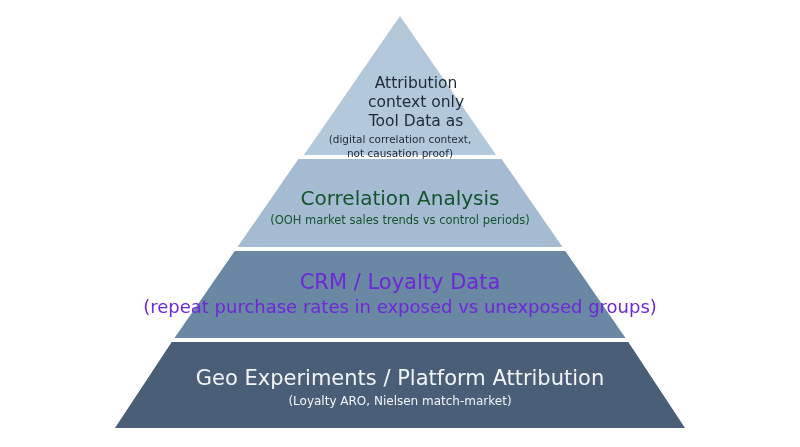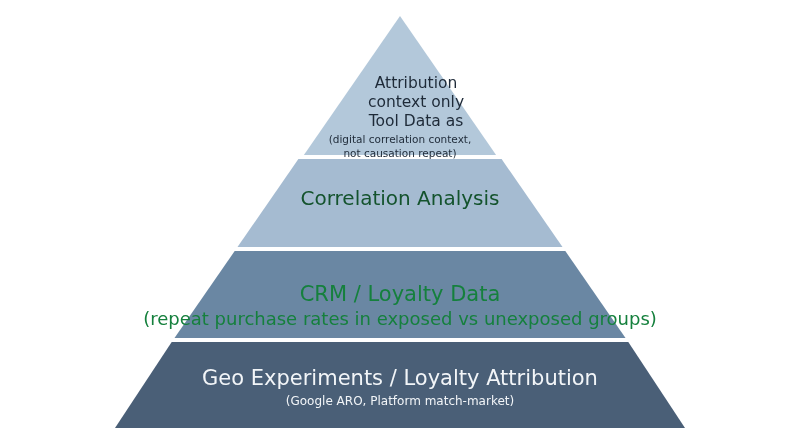--- a/index.html
+++ b/index.html
@@ -44,7 +44,7 @@
   </span>
   <span class="sub">
     <span style="display:block">(digital correlation context,</span>
-    <span style="display:block">not causation repeat)</span>
+    <span style="display:block">not causation proof)</span>
   </span>
 </div>
 

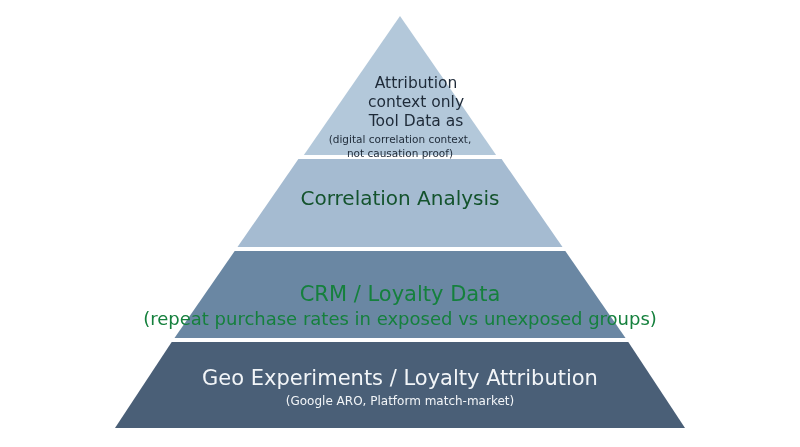--- a/index.html
+++ b/index.html
@@ -50,6 +50,7 @@
 
 <div class="label t2">
   <span class="title">Correlation Analysis</span>
+  <span class="sub">(OOH market sales trends vs control periods)</span>
 </div>
 
 <div class="label t3">

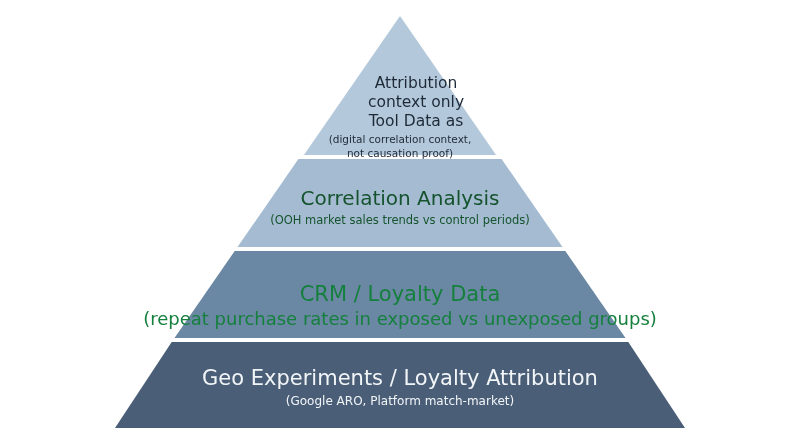--- a/index.html
+++ b/index.html
@@ -15,7 +15,7 @@
     .t2 { top: 186px; color: #14532d; }
     .t2 .title { font-size: 20px; line-height: 24px; }
     .t2 .sub { font-size: 11.5px; line-height: 15px; margin-top: 3px; }
-    .t3 { top: 282px; color: #15803d; }
+    .t3 { top: 270px; color: #6d28d9; }
     .t3 .title { font-size: 21px; line-height: 25px; }
     .t3 .sub { font-size: 18px; line-height: 15px; margin-top: 4px; }
     .t4 { top: 366px; color: #f2f5f8; }

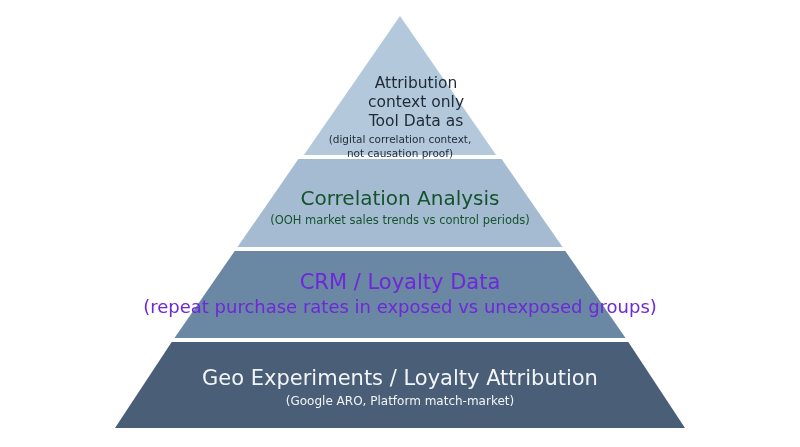--- a/index.html
+++ b/index.html
@@ -59,7 +59,7 @@
 </div>
 
 <div class="label t4">
-  <span class="title">Geo Experiments / Loyalty Attribution</span>
+  <span class="title">Geo Experiments / Platform Attribution</span>
   <span class="sub">(Google ARO, Platform match-market)</span>
 </div>
 

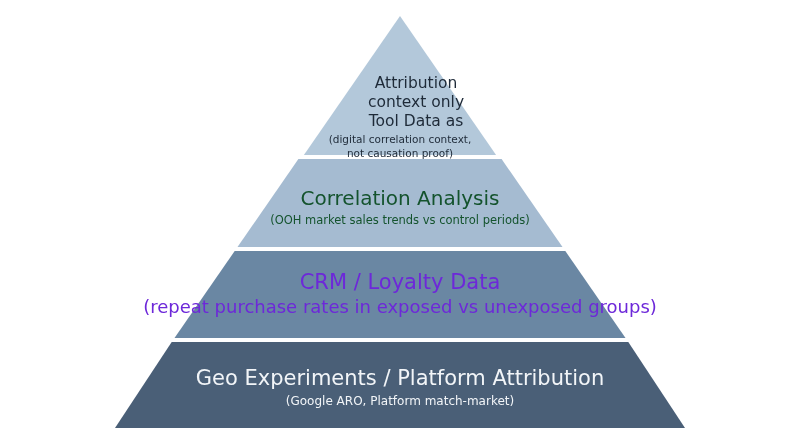--- a/index.html
+++ b/index.html
@@ -60,7 +60,7 @@
 
 <div class="label t4">
   <span class="title">Geo Experiments / Platform Attribution</span>
-  <span class="sub">(Google ARO, Platform match-market)</span>
+  <span class="sub">(Loyalty ARO, Nielsen match-market)</span>
 </div>
 
 </body></html>

